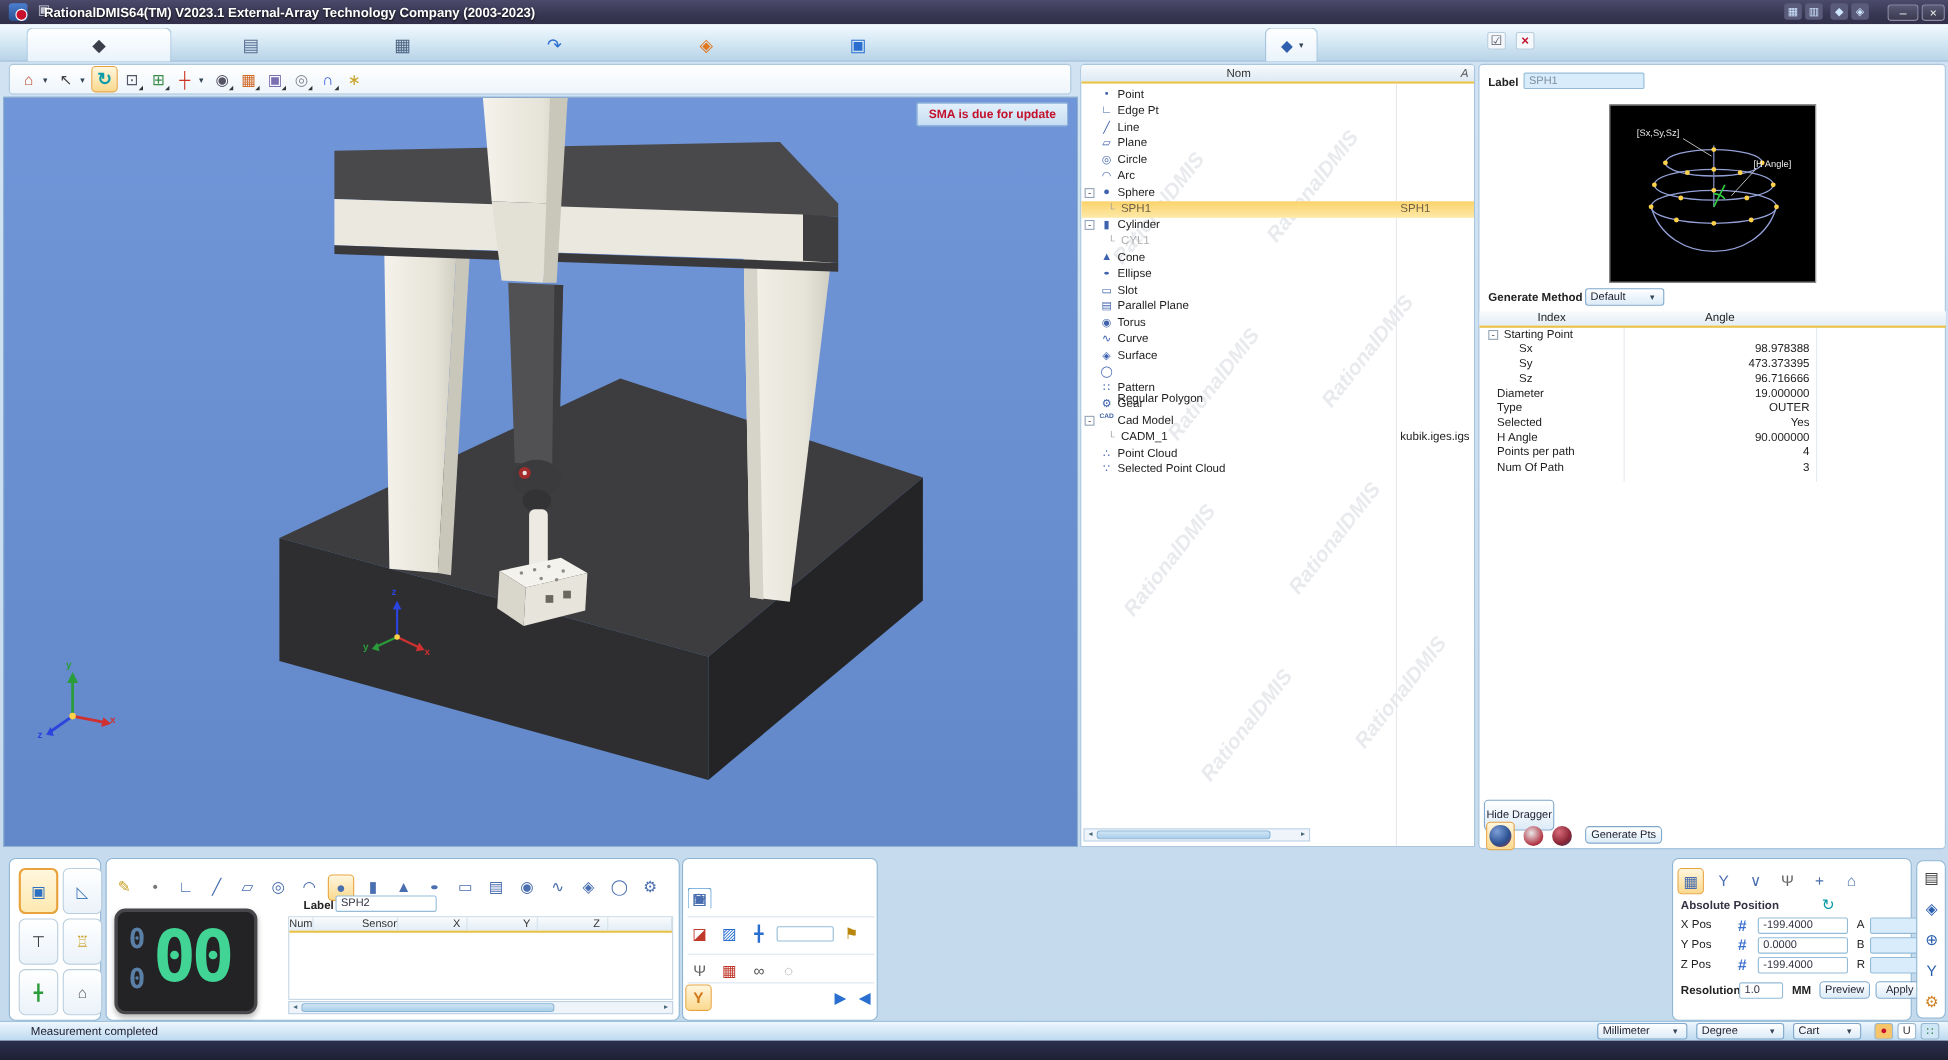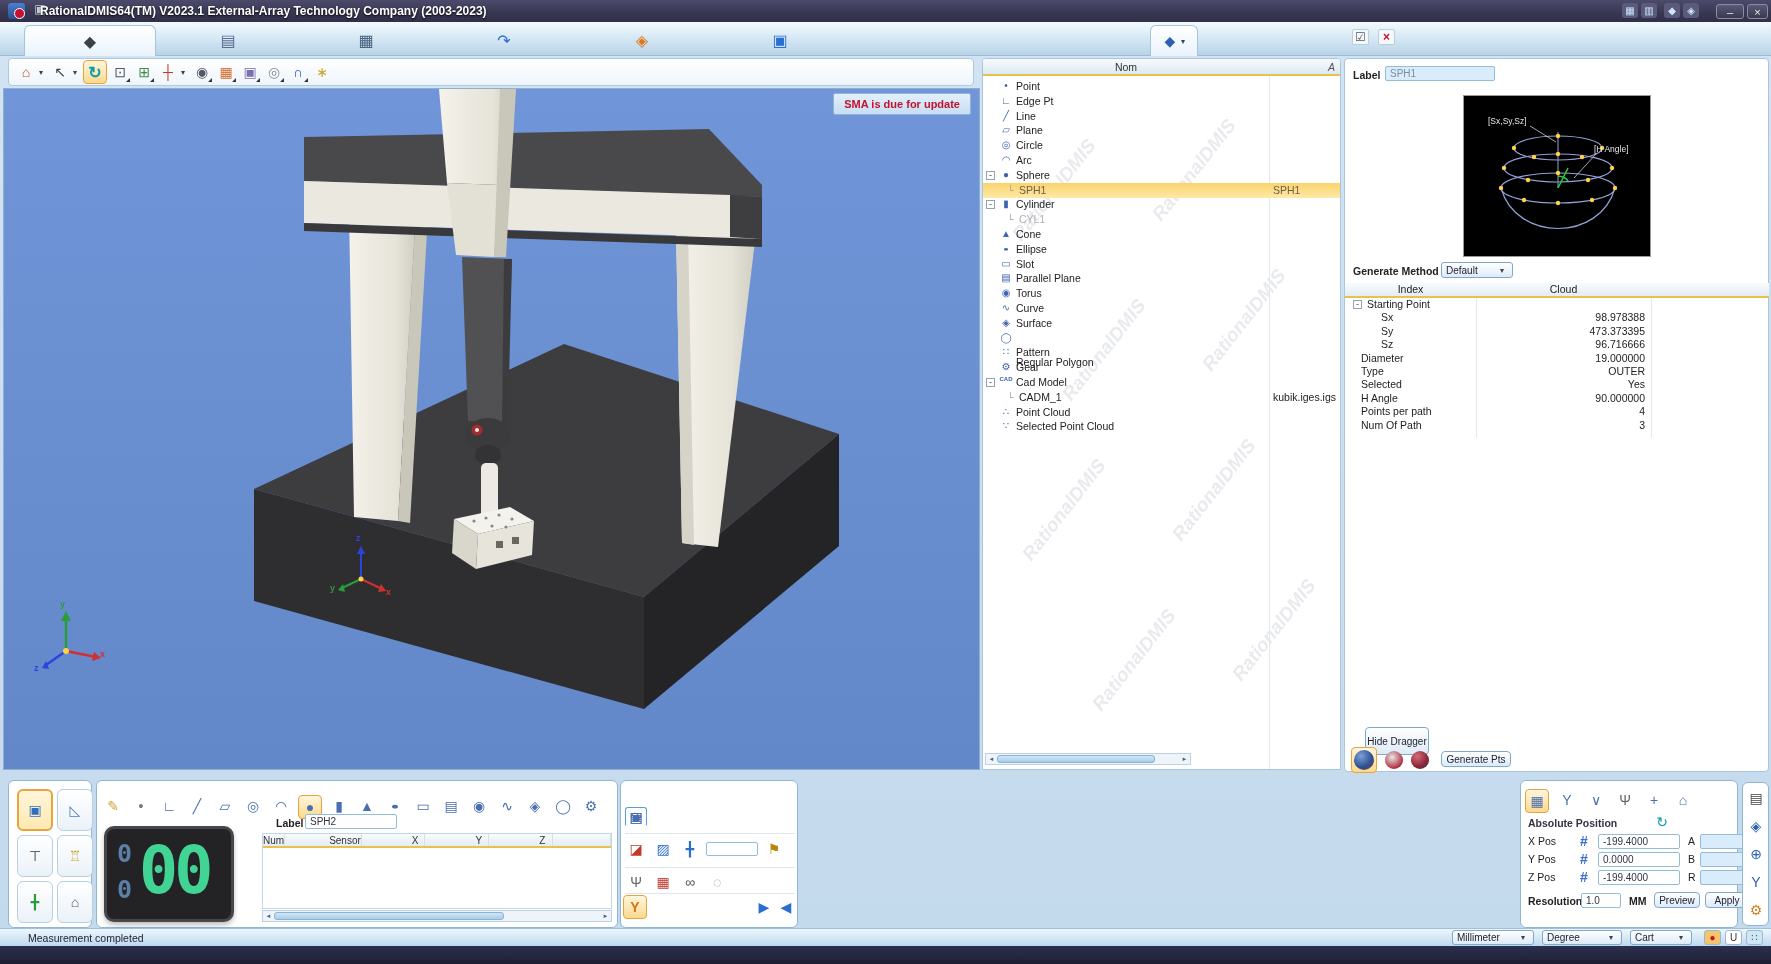--- a/index.html
+++ b/index.html
@@ -517,7 +517,7 @@
 
     <div id="prop-table-header">
       <span class="abs" style="left:0;width:131px;text-align:center">Index</span>
-      <span class="abs" style="left:131px;width:175px;text-align:center">Cloud</span>
+      <span class="abs" style="left:131px;width:175px;text-align:center">Angle</span>
     </div>
     <div class="colline" style="left:131px;top:239px;height:140px"></div>
     <div class="colline" style="left:306px;top:239px;height:140px"></div>

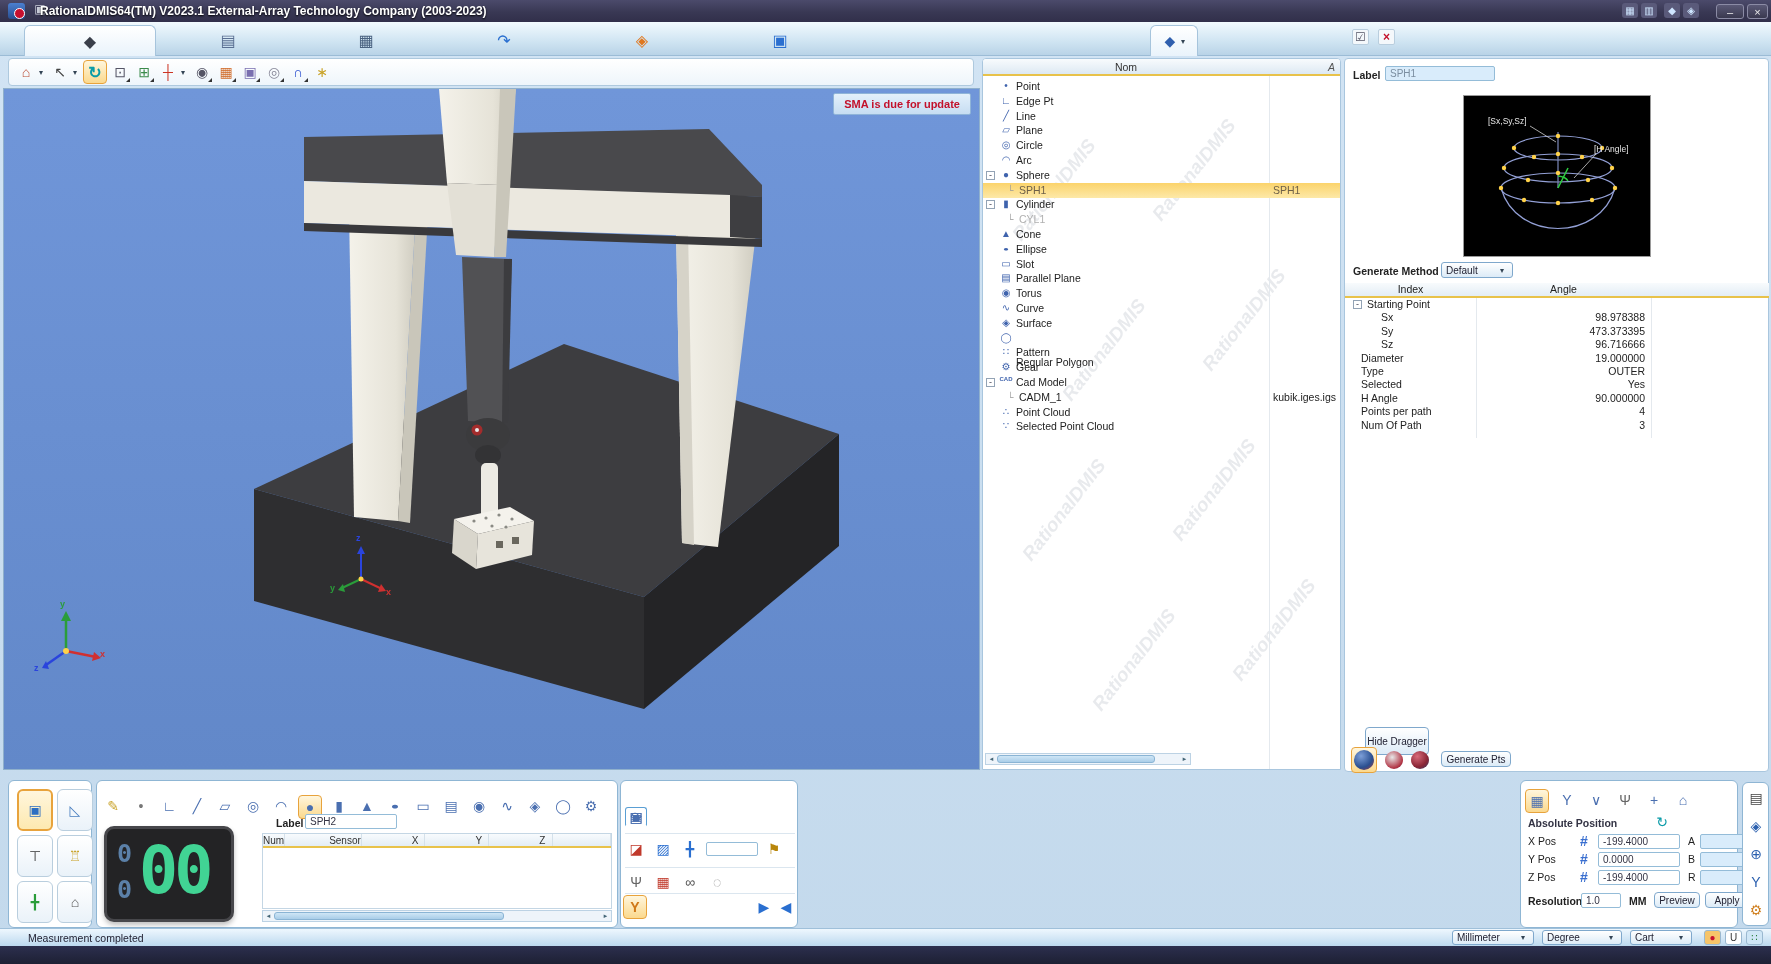--- a/index.html
+++ b/index.html
@@ -565,7 +565,7 @@
         </div>
       </div>
 
-    <div class="btn abs" style="left:20px;top:668px;width:64px;height:28px">Hide Dragger</div>
+    <div class="btn abs" style="left:4px;top:668px;width:64px;height:28px">Hide Dragger</div>
     <div class="abs hl" style="left:6px;top:688px;width:26px;height:26px;display:flex;align-items:center;justify-content:center">
       <div class="sph-ico" style="background:radial-gradient(circle at 35% 30%,#7d9fd8,#2a4f90 60%,#a33)"></div>
     </div>

